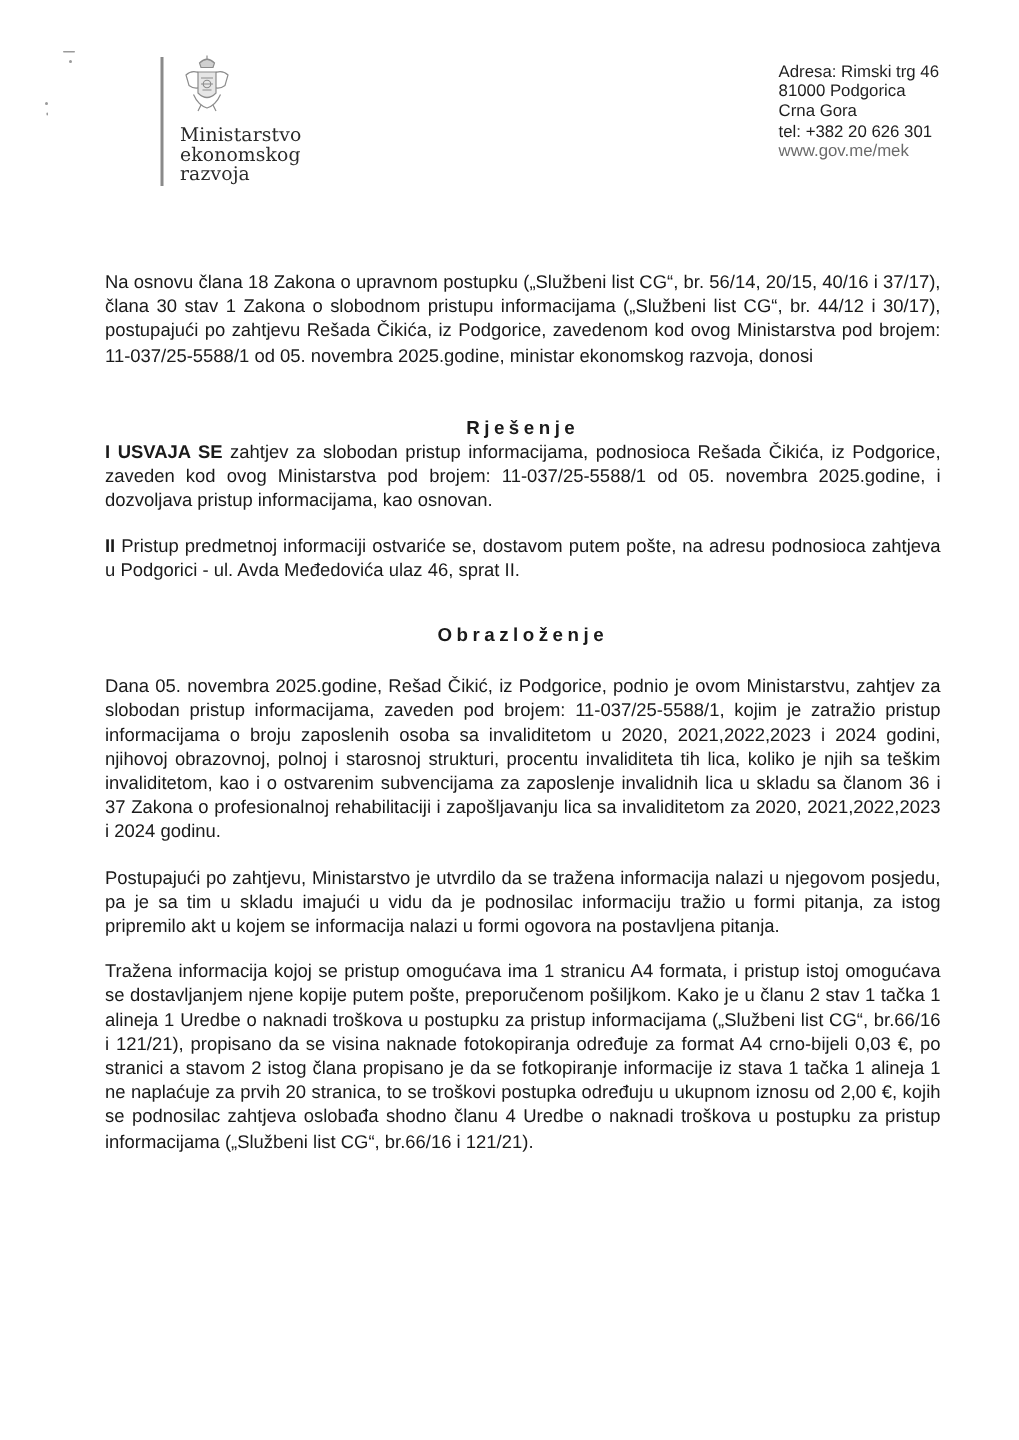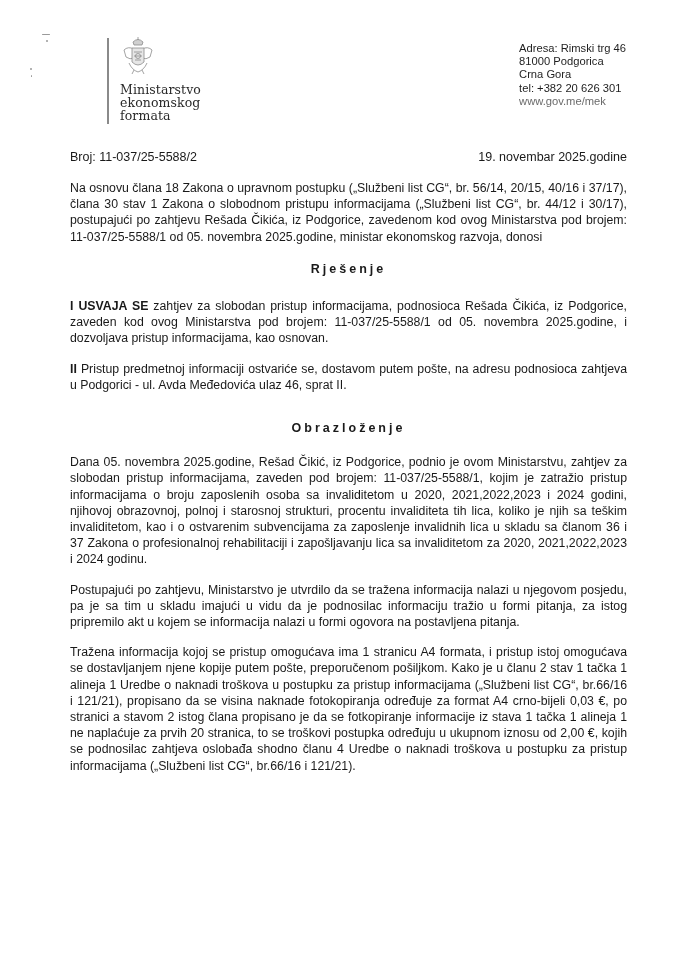--- a/index.html
+++ b/index.html
@@ -51,7 +51,7 @@
     <div class="logo-text">
       <div>Ministarstvo</div>
       <div>ekonomskog</div>
-      <div>formata</div>
+      <div>razvoja</div>
     </div>
   </div>
 

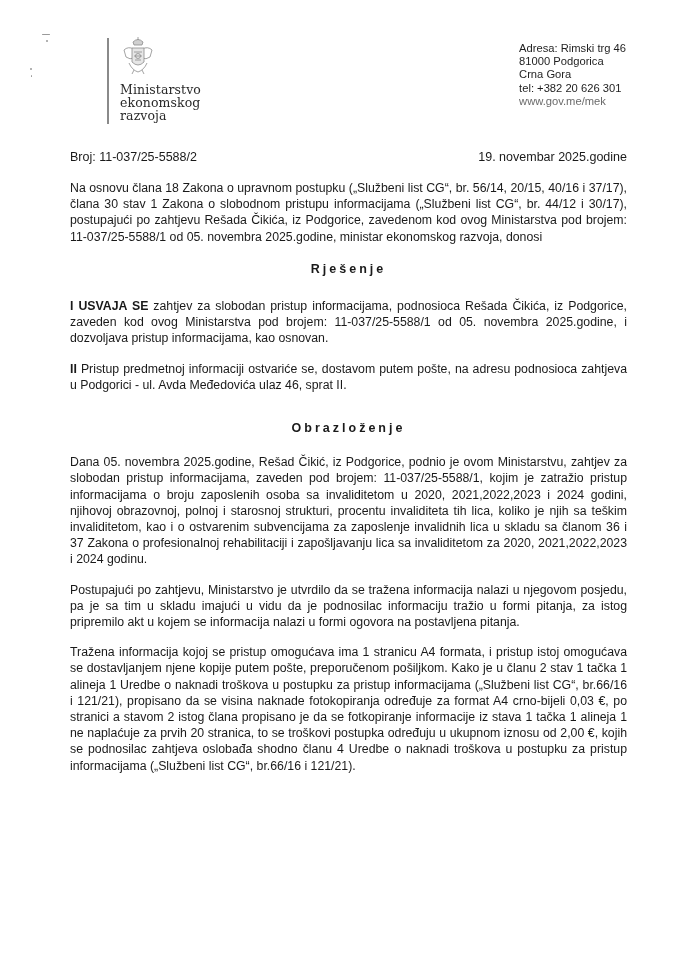--- a/index.html
+++ b/index.html
@@ -63,10 +63,6 @@
     <div class="web">www.gov.me/mek</div>
   </div>
 
-  <div class="meta-row">
-    <span>Broj: 11-037/25-5588/2</span>
-    <span>19. novembar 2025.godine</span>
-  </div>
 
   <div class="body">
     <p>Na osnovu člana 18 Zakona o upravnom postupku („Službeni list CG“, br. 56/14, 20/15, 40/16 i 37/17), člana 30 stav 1  Zakona o slobodnom pristupu informacijama („Službeni list CG“, br. 44/12 i 30/17), postupajući po zahtjevu Rešada Čikića, iz Podgorice, zavedenom kod ovog Ministarstva pod brojem: 11-037/25-5588/1 od 05. novembra 2025.godine, ministar ekonomskog razvoja, donosi</p>

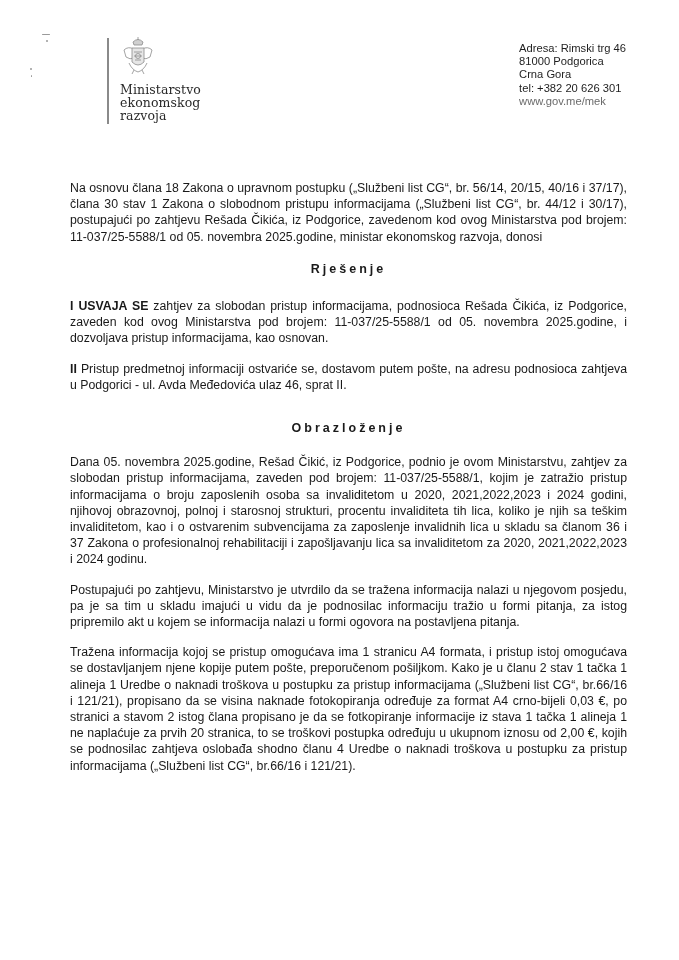--- a/index.html
+++ b/index.html
@@ -67,7 +67,7 @@
   <div class="body">
     <p>Na osnovu člana 18 Zakona o upravnom postupku („Službeni list CG“, br. 56/14, 20/15, 40/16 i 37/17), člana 30 stav 1  Zakona o slobodnom pristupu informacijama („Službeni list CG“, br. 44/12 i 30/17), postupajući po zahtjevu Rešada Čikića, iz Podgorice, zavedenom kod ovog Ministarstva pod brojem: 11-037/25-5588/1 od 05. novembra 2025.godine, ministar ekonomskog razvoja, donosi</p>
 
-    <p class="heading" style="margin-top:16px;">Rješenje</p>
+    <p class="heading" style="margin-top:32px;">Rješenje</p>
 
     <p style="margin-top:21px;">
       <span class="b">I USVAJA SE</span><span> zahtjev za slobodan pristup informacijama, podnosioca Rešada Čikića, iz Podgorice, zaveden kod ovog Ministarstva pod brojem: 11-037/25-5588/1 od 05. novembra 2025.godine, i dozvoljava pristup informacijama, kao osnovan.</span>

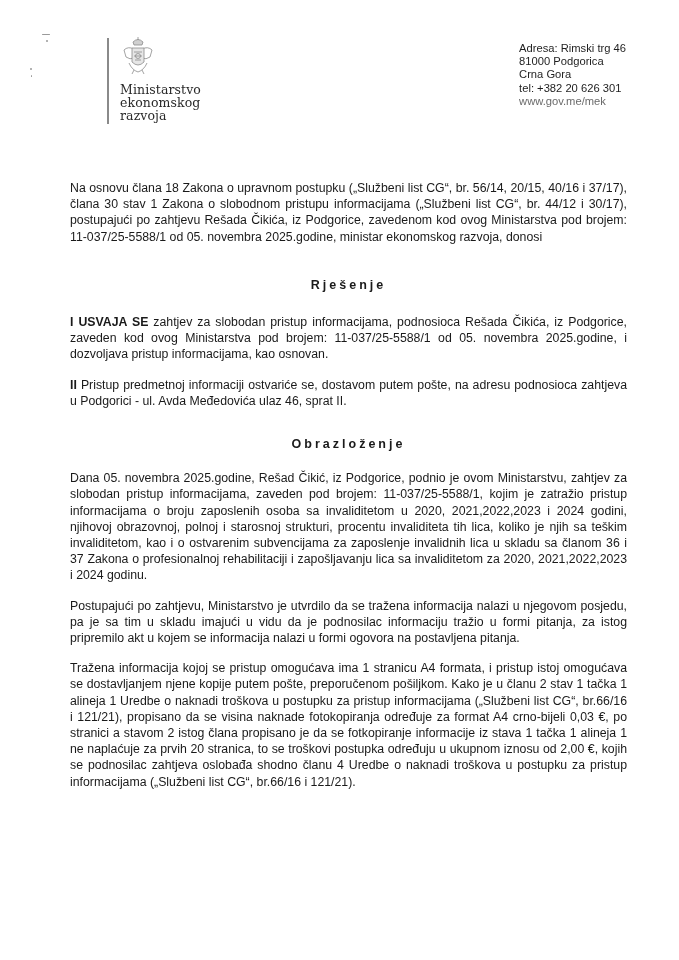--- a/index.html
+++ b/index.html
@@ -69,7 +69,7 @@
 
     <p class="heading" style="margin-top:32px;">Rješenje</p>
 
-    <p style="margin-top:21px;">
+    <p style="">
       <span class="b">I USVAJA SE</span><span> zahtjev za slobodan pristup informacijama, podnosioca Rešada Čikića, iz Podgorice, zaveden kod ovog Ministarstva pod brojem: 11-037/25-5588/1 od 05. novembra 2025.godine, i dozvoljava pristup informacijama, kao osnovan.</span>
     </p>
 

